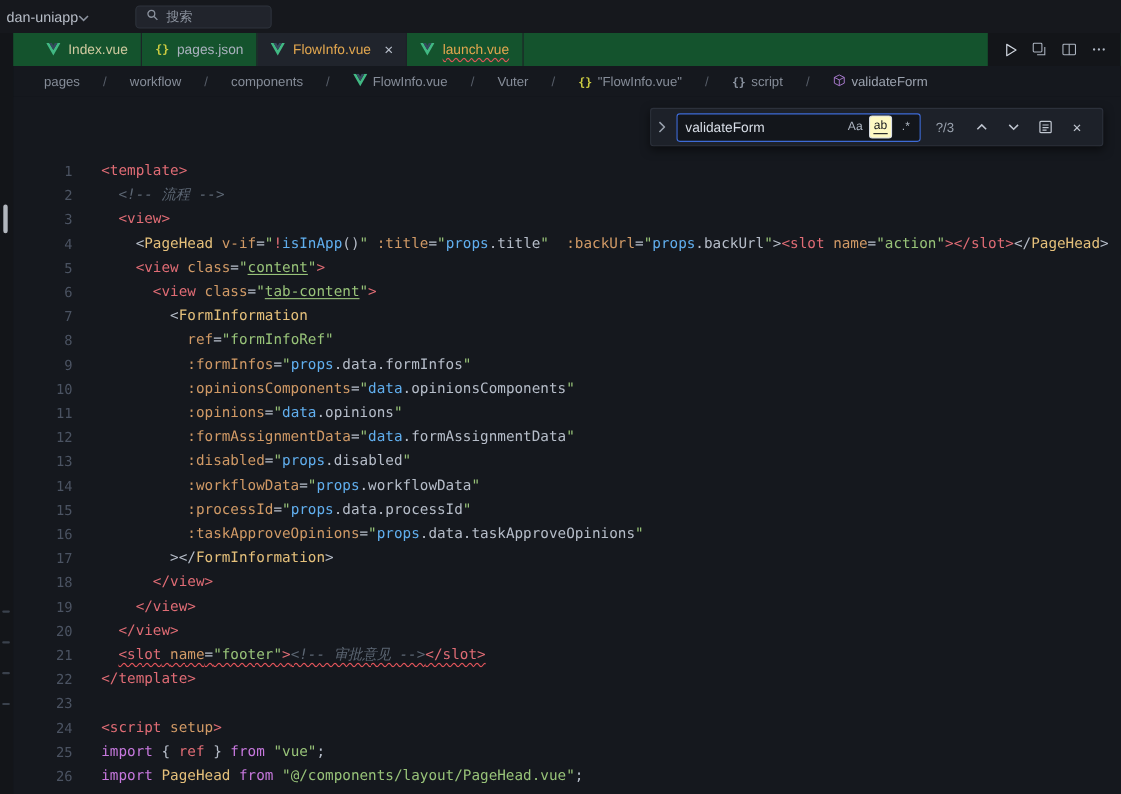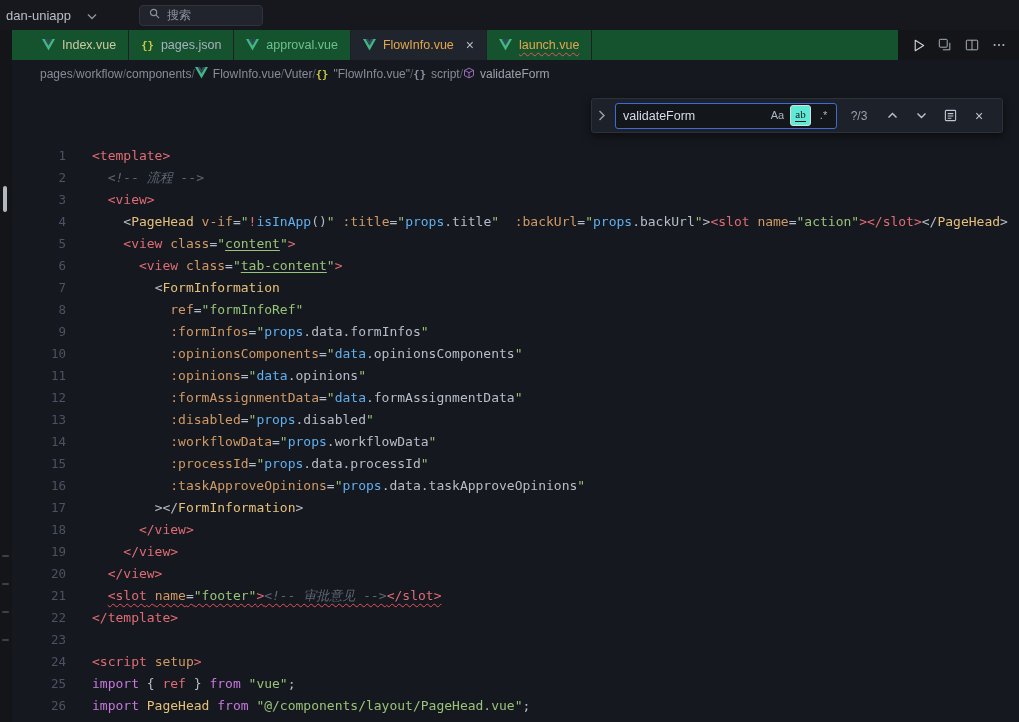--- a/index.html
+++ b/index.html
@@ -7,7 +7,7 @@
           font-family:"Liberation Sans",sans-serif;-webkit-font-smoothing:antialiased;}
   
   .titlebar{height:30px;background:#16181d;display:flex;align-items:center;padding-left:6px;}
-  .tb-title{display:flex;align-items:center;gap:16px;color:#b8bec8;font-size:13px;}
+  .tb-title{display:flex;align-items:center;gap:0;color:#b8bec8;font-size:13px;}
   .tb-search{margin-left:42px;width:104px;height:19px;background:#21242c;border:1px solid #2e333c;
              border-radius:4px;display:flex;align-items:center;gap:7px;padding:0 9px;color:#8b929e;font-size:12px;}
   

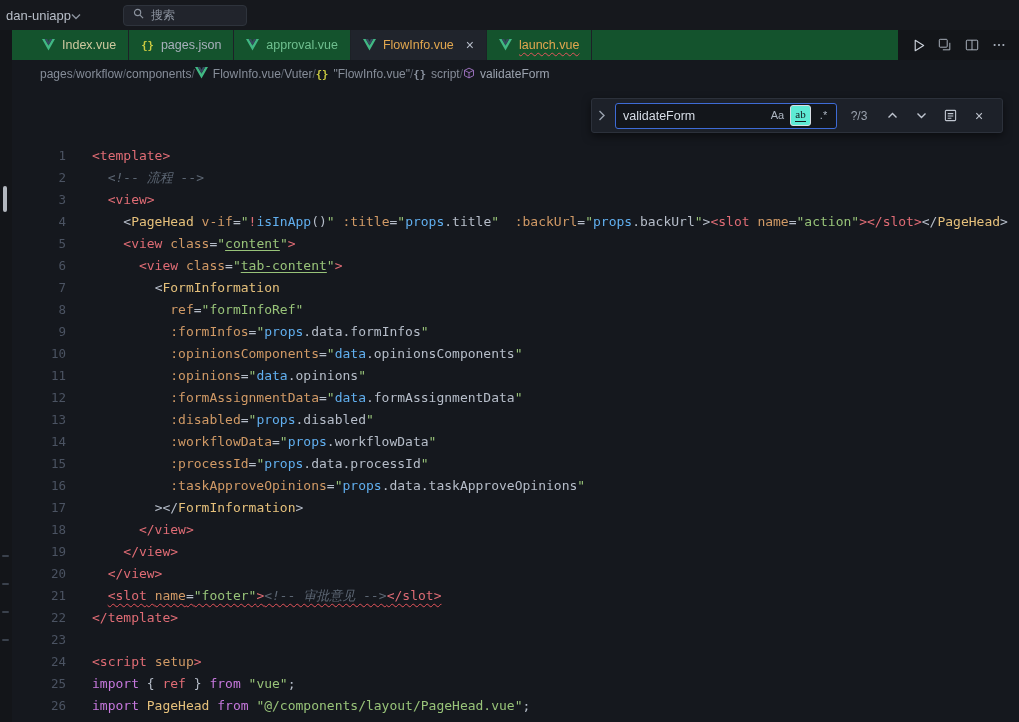--- a/index.html
+++ b/index.html
@@ -119,15 +119,6 @@
               </span>
               <span class="tab-label" style="color: rgb(169, 177, 189);">pages.json</span>
             </div>
-            <div class="tab">
-              <span class="icon">
-                <svg width="13" height="12" viewBox="0 0 24 22">
-                  <path fill="#41b883" d="M0 0h5l7 12L19 0h5L12 21z"></path>
-                  <path fill="#35495e" d="M5 0h4.5L12 4.8 14.5 0H19l-7 12z"></path>
-                </svg>
-              </span>
-              <span class="tab-label" style="color: rgb(111, 191, 143);">approval.vue</span>
-            </div>
             <div class="tab active">
               <span class="icon">
                 <svg width="13" height="12" viewBox="0 0 24 22">

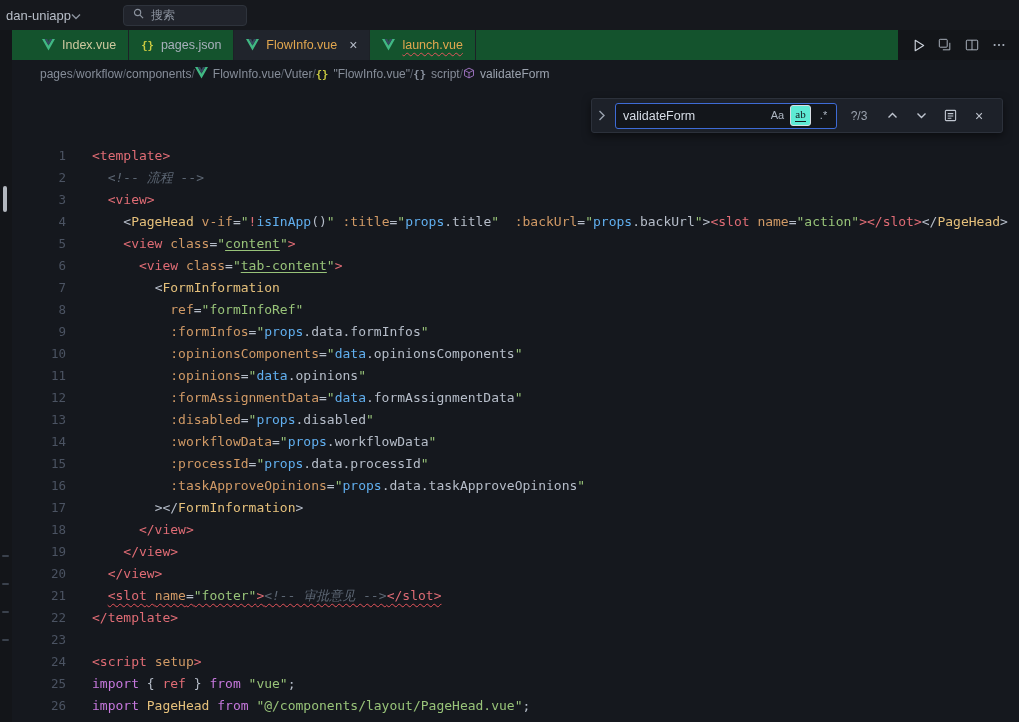--- a/index.html
+++ b/index.html
@@ -27,7 +27,7 @@
                padding:0 8px;background:#131519;}
   .action-btn{width:24px;height:24px;display:flex;align-items:center;justify-content:center;border-radius:4px;cursor:pointer;}
   
-  .breadcrumbs{height:28px;background:#15181e;display:flex;align-items:center;gap:0;
+  .breadcrumbs{height:28px;background:#15181e;display:flex;align-items:center;gap:21px;
                padding-left:28px;font-size:12px;color:#868d99;}
   .bc-item{display:flex;align-items:center;gap:5px;cursor:pointer;}
   .bc-item:last-child{color:#9ba2ae;}

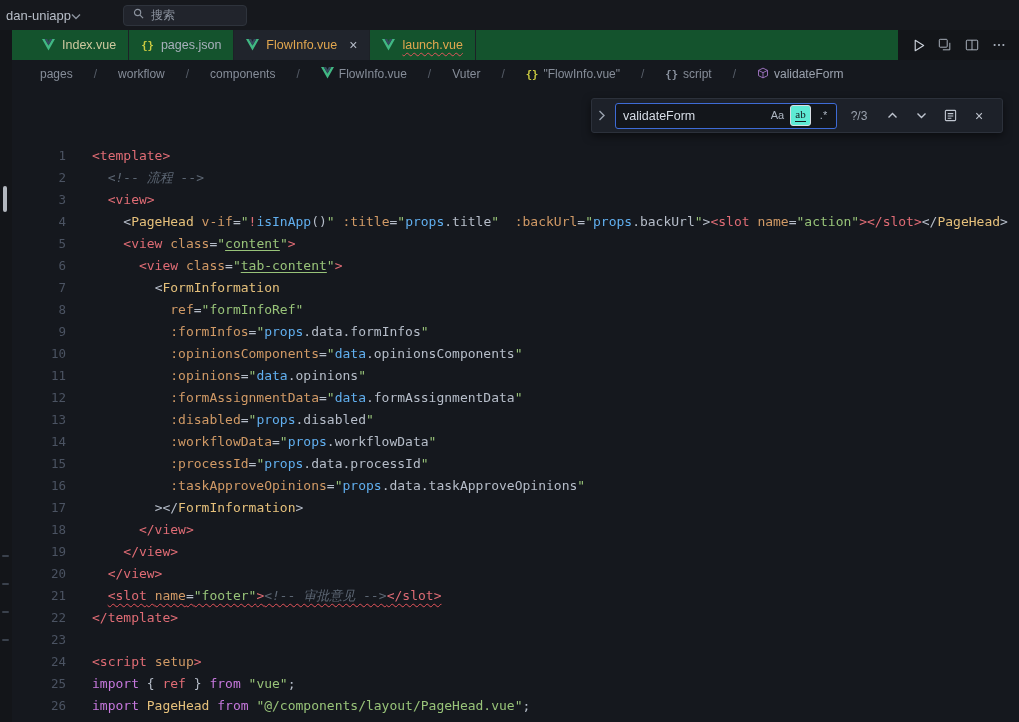--- a/index.html
+++ b/index.html
@@ -59,7 +59,7 @@
   .find-opts{display:flex;gap:3px;margin-left:auto;padding-right:3px;}
   .opt{min-width:19px;height:19px;border-radius:3px;display:flex;align-items:center;justify-content:center;
        color:#aeb6c2;font-size:11px;cursor:pointer;}
-  .opt.active{background:#5eead4;color:#16181d;border:1px solid #d9dee5;font-family:Liberation Serif, serif;}
+  .opt.active{background:#fef9c3;color:#16181d;border:1px solid #d9dee5;}
   .ww-inner{border-bottom:1px solid currentColor;line-height:1.05;}
   .find-results{color:#9aa2ae;font-size:12px;min-width:30px;text-align:center;}
   .find-btn{width:22px;height:22px;display:flex;align-items:center;justify-content:center;color:#c0c6d0;

